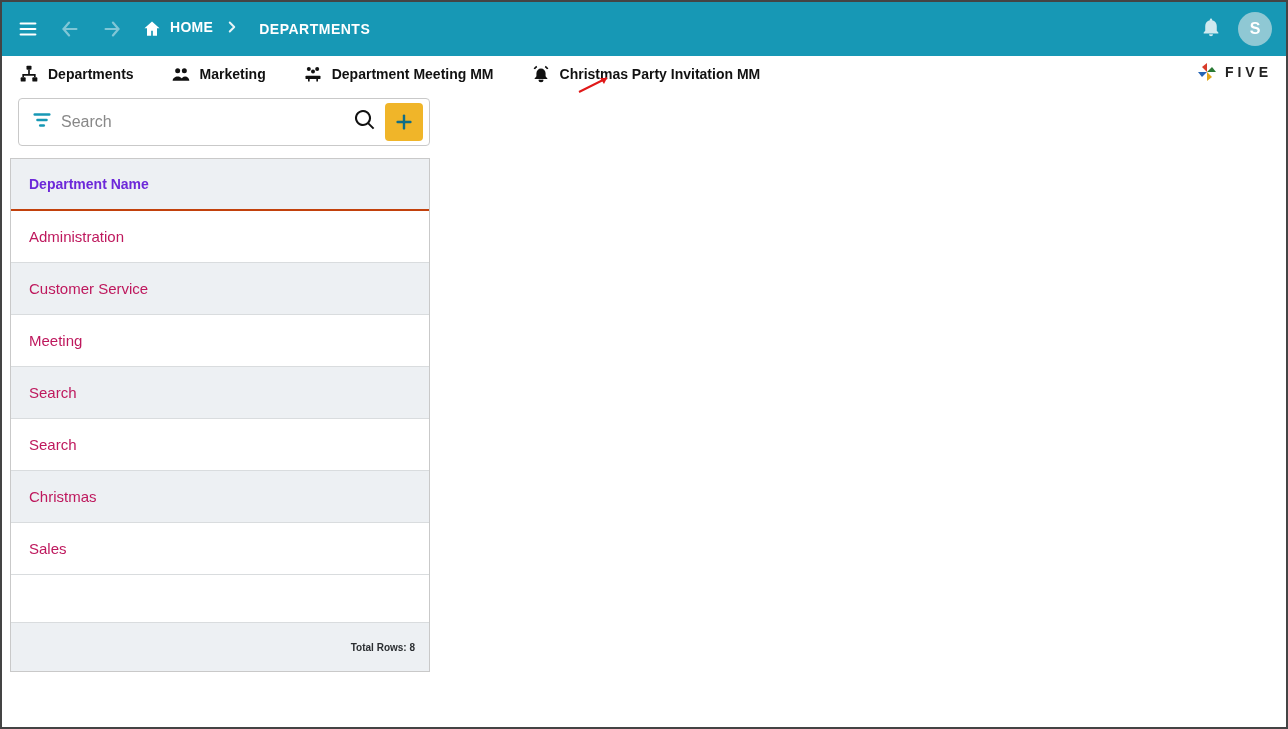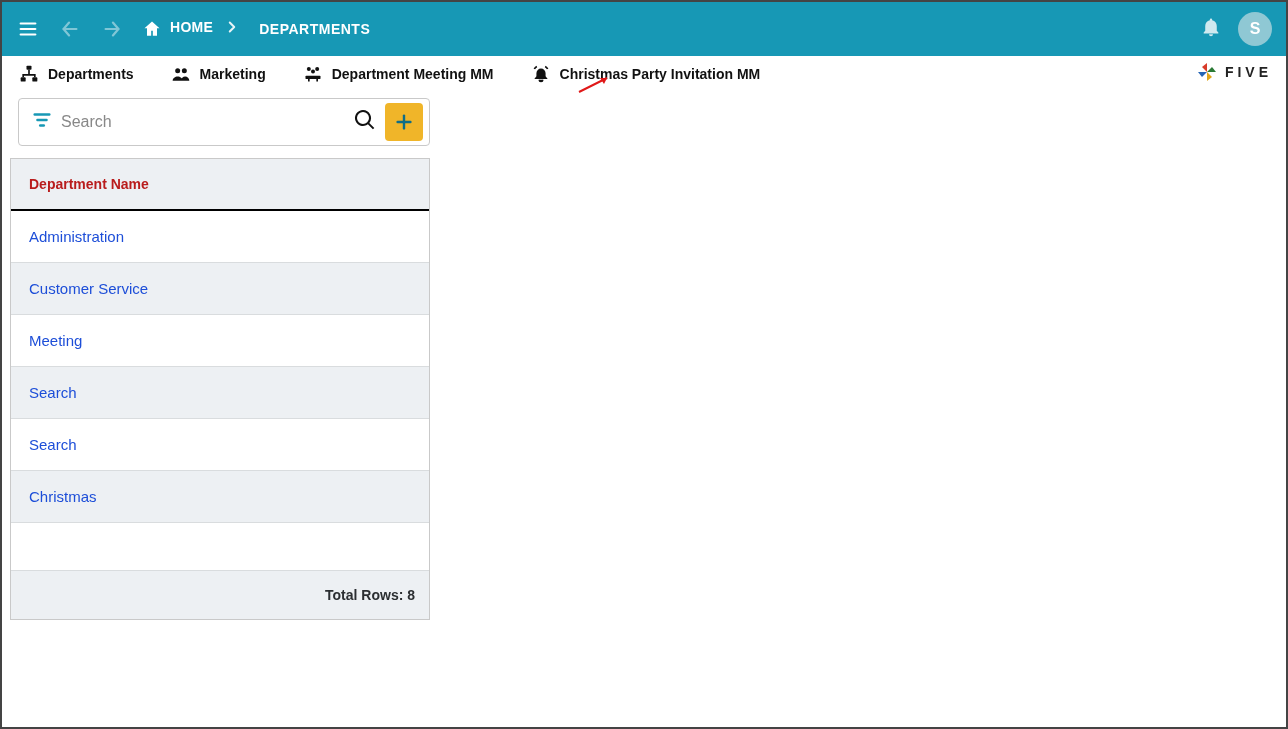--- a/index.html
+++ b/index.html
@@ -105,8 +105,8 @@
     height:52px;
     display:flex; align-items:center;
     padding:0 18px;
-    font-weight:700; color:#b91c1c; font-size:14px;
-    border-bottom:2px solid #000000;
+    font-weight:700; color:#6d28d9; font-size:14px;
+    border-bottom:2px solid #c2410c;
   }
   .row {
     height:52px; display:flex; align-items:center;

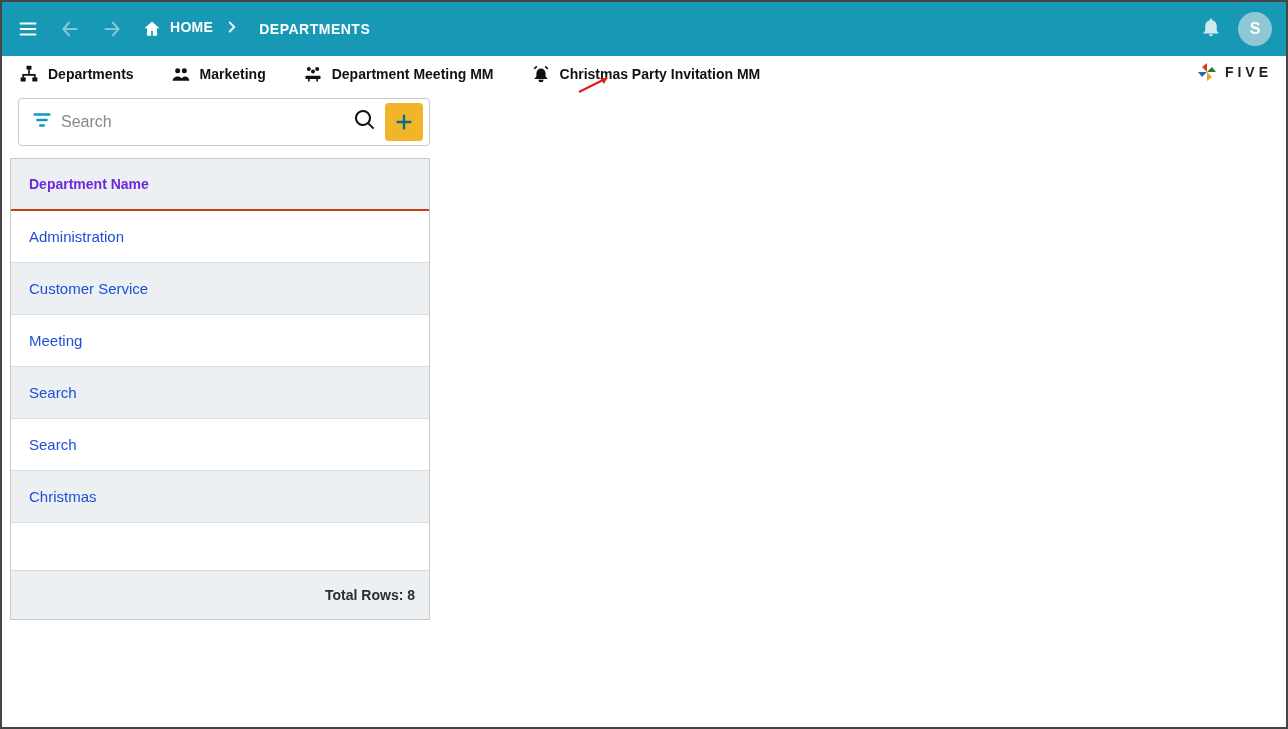--- a/index.html
+++ b/index.html
@@ -111,7 +111,7 @@
   .row {
     height:52px; display:flex; align-items:center;
     padding:0 18px;
-    font-size:15px; color:#1d4ed8;
+    font-size:15px; color:#be185d;
     border-bottom:1px solid #d9dcde;
     cursor:pointer;
   }

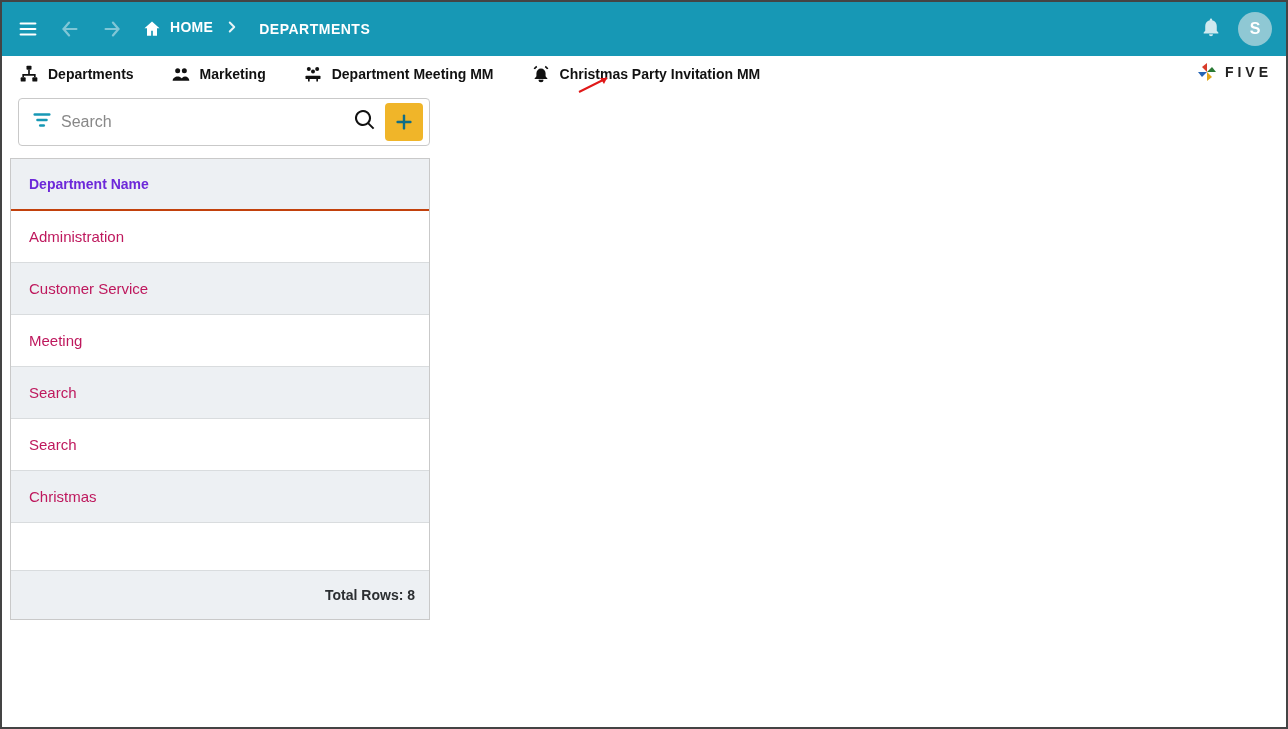--- a/index.html
+++ b/index.html
@@ -283,6 +283,9 @@
       <div class="row">
           <span>Christmas</span>
         </div>
+      <div class="row">
+          <span>Sales</span>
+        </div>
     </div>
     <div class="spacer-row"></div>
     <div class="footer-row">

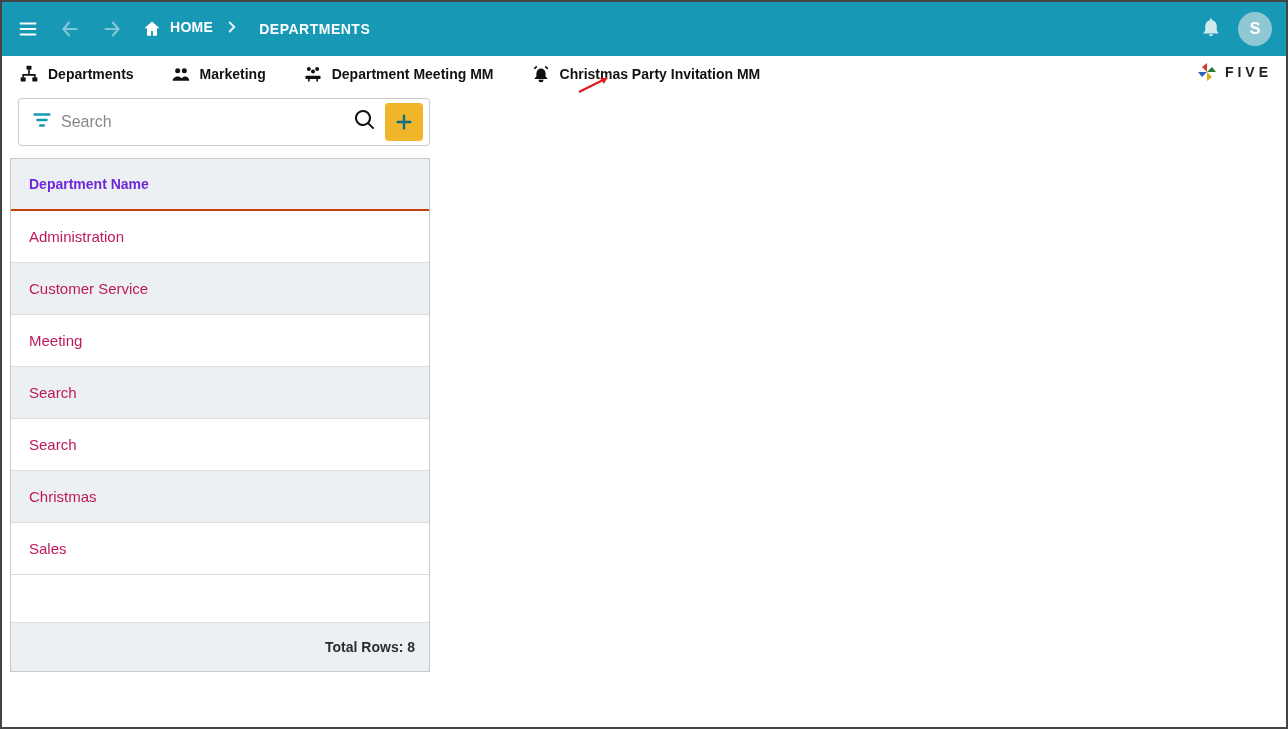--- a/index.html
+++ b/index.html
@@ -122,7 +122,7 @@
   .footer-row {
     background:#edf0f3; height:48px;
     display:flex; align-items:center; justify-content:flex-end;
-    padding:0 14px; font-weight:700; color:#2b2e31; font-size:14px;
+    padding:0 14px; font-weight:700; color:#2b2e31; font-size:10px;
     border-top-color:#d9dcde;
   }
 

